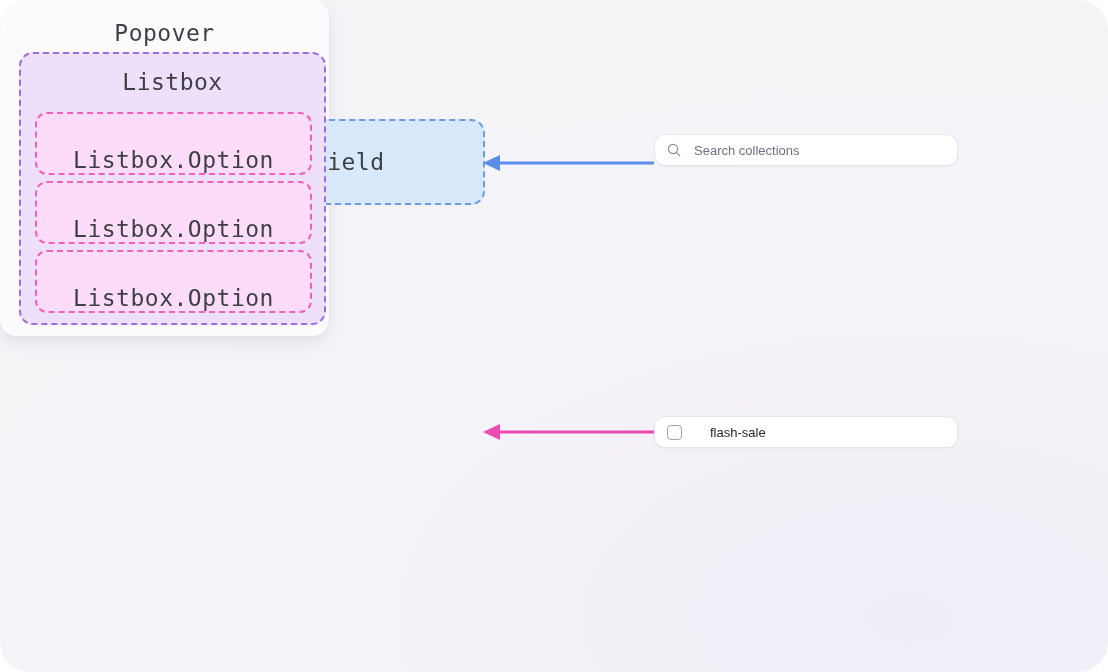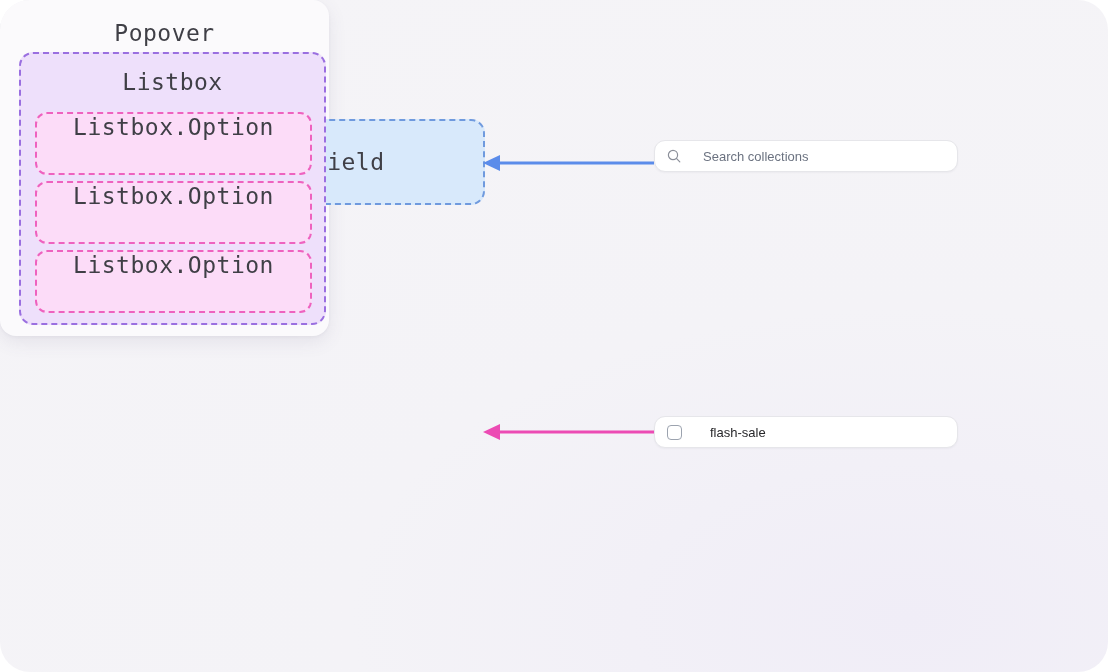--- a/index.html
+++ b/index.html
@@ -110,7 +110,7 @@
     background: #fcdcf8;
     border-radius: 12px;
     display: flex;
-    align-items: flex-start;
+    align-items: flex-end;
     justify-content: center;
     font-family: "DejaVu Sans Mono", "Liberation Mono", monospace;
     font-size: 23px;

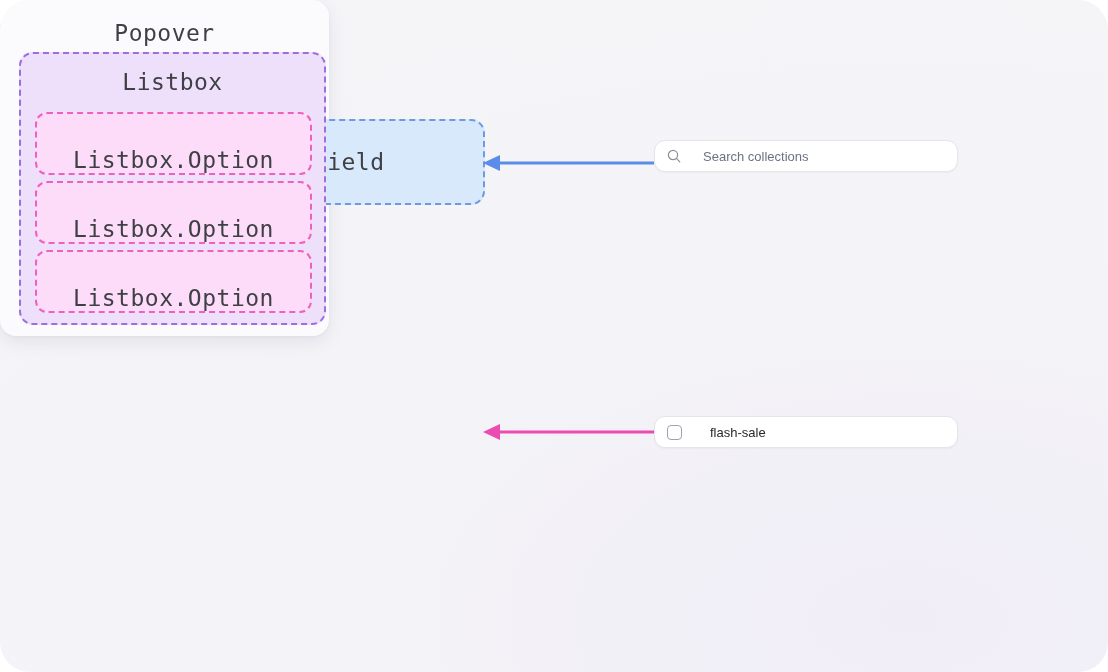--- a/index.html
+++ b/index.html
@@ -135,11 +135,11 @@
 
   #search-widget {
     left: 654px;
-    top: 140px;
+    top: 134px;
     width: 304px;
     height: 32px;
     padding: 0 12px;
-    gap: 22px;
+    gap: 13px;
   }
   #search-icon { flex: 0 0 auto; display: block; }
   #search-placeholder {

